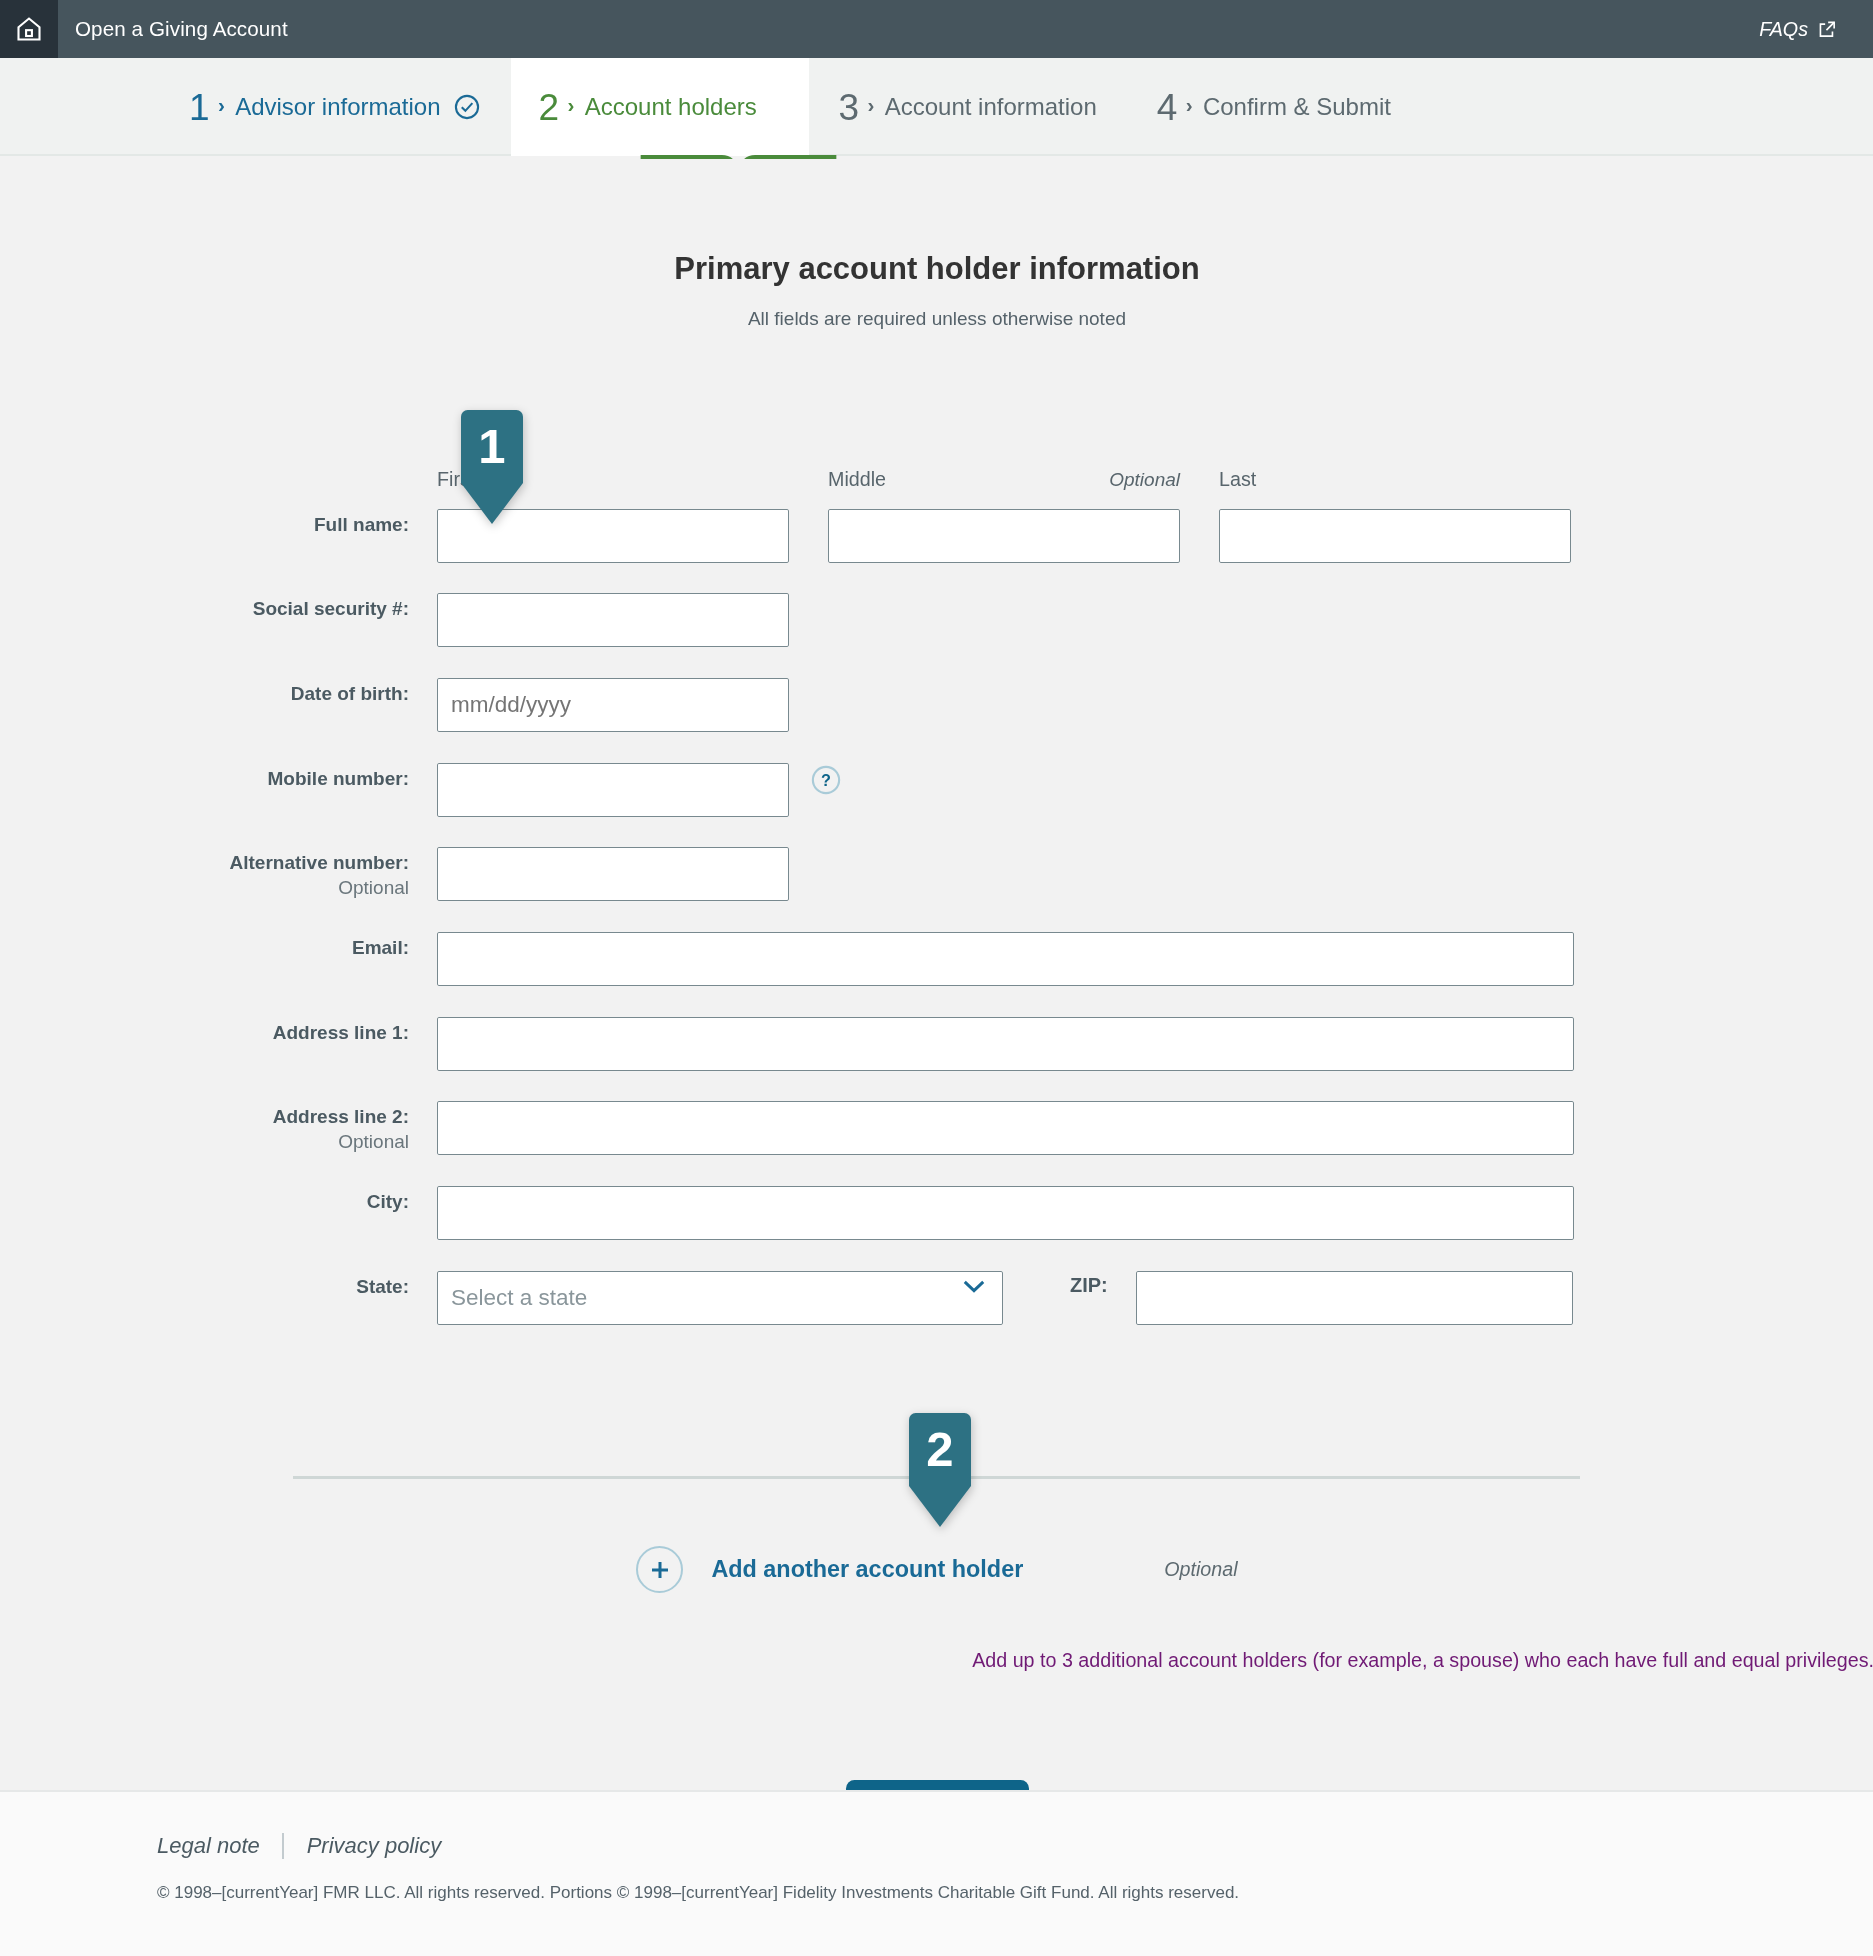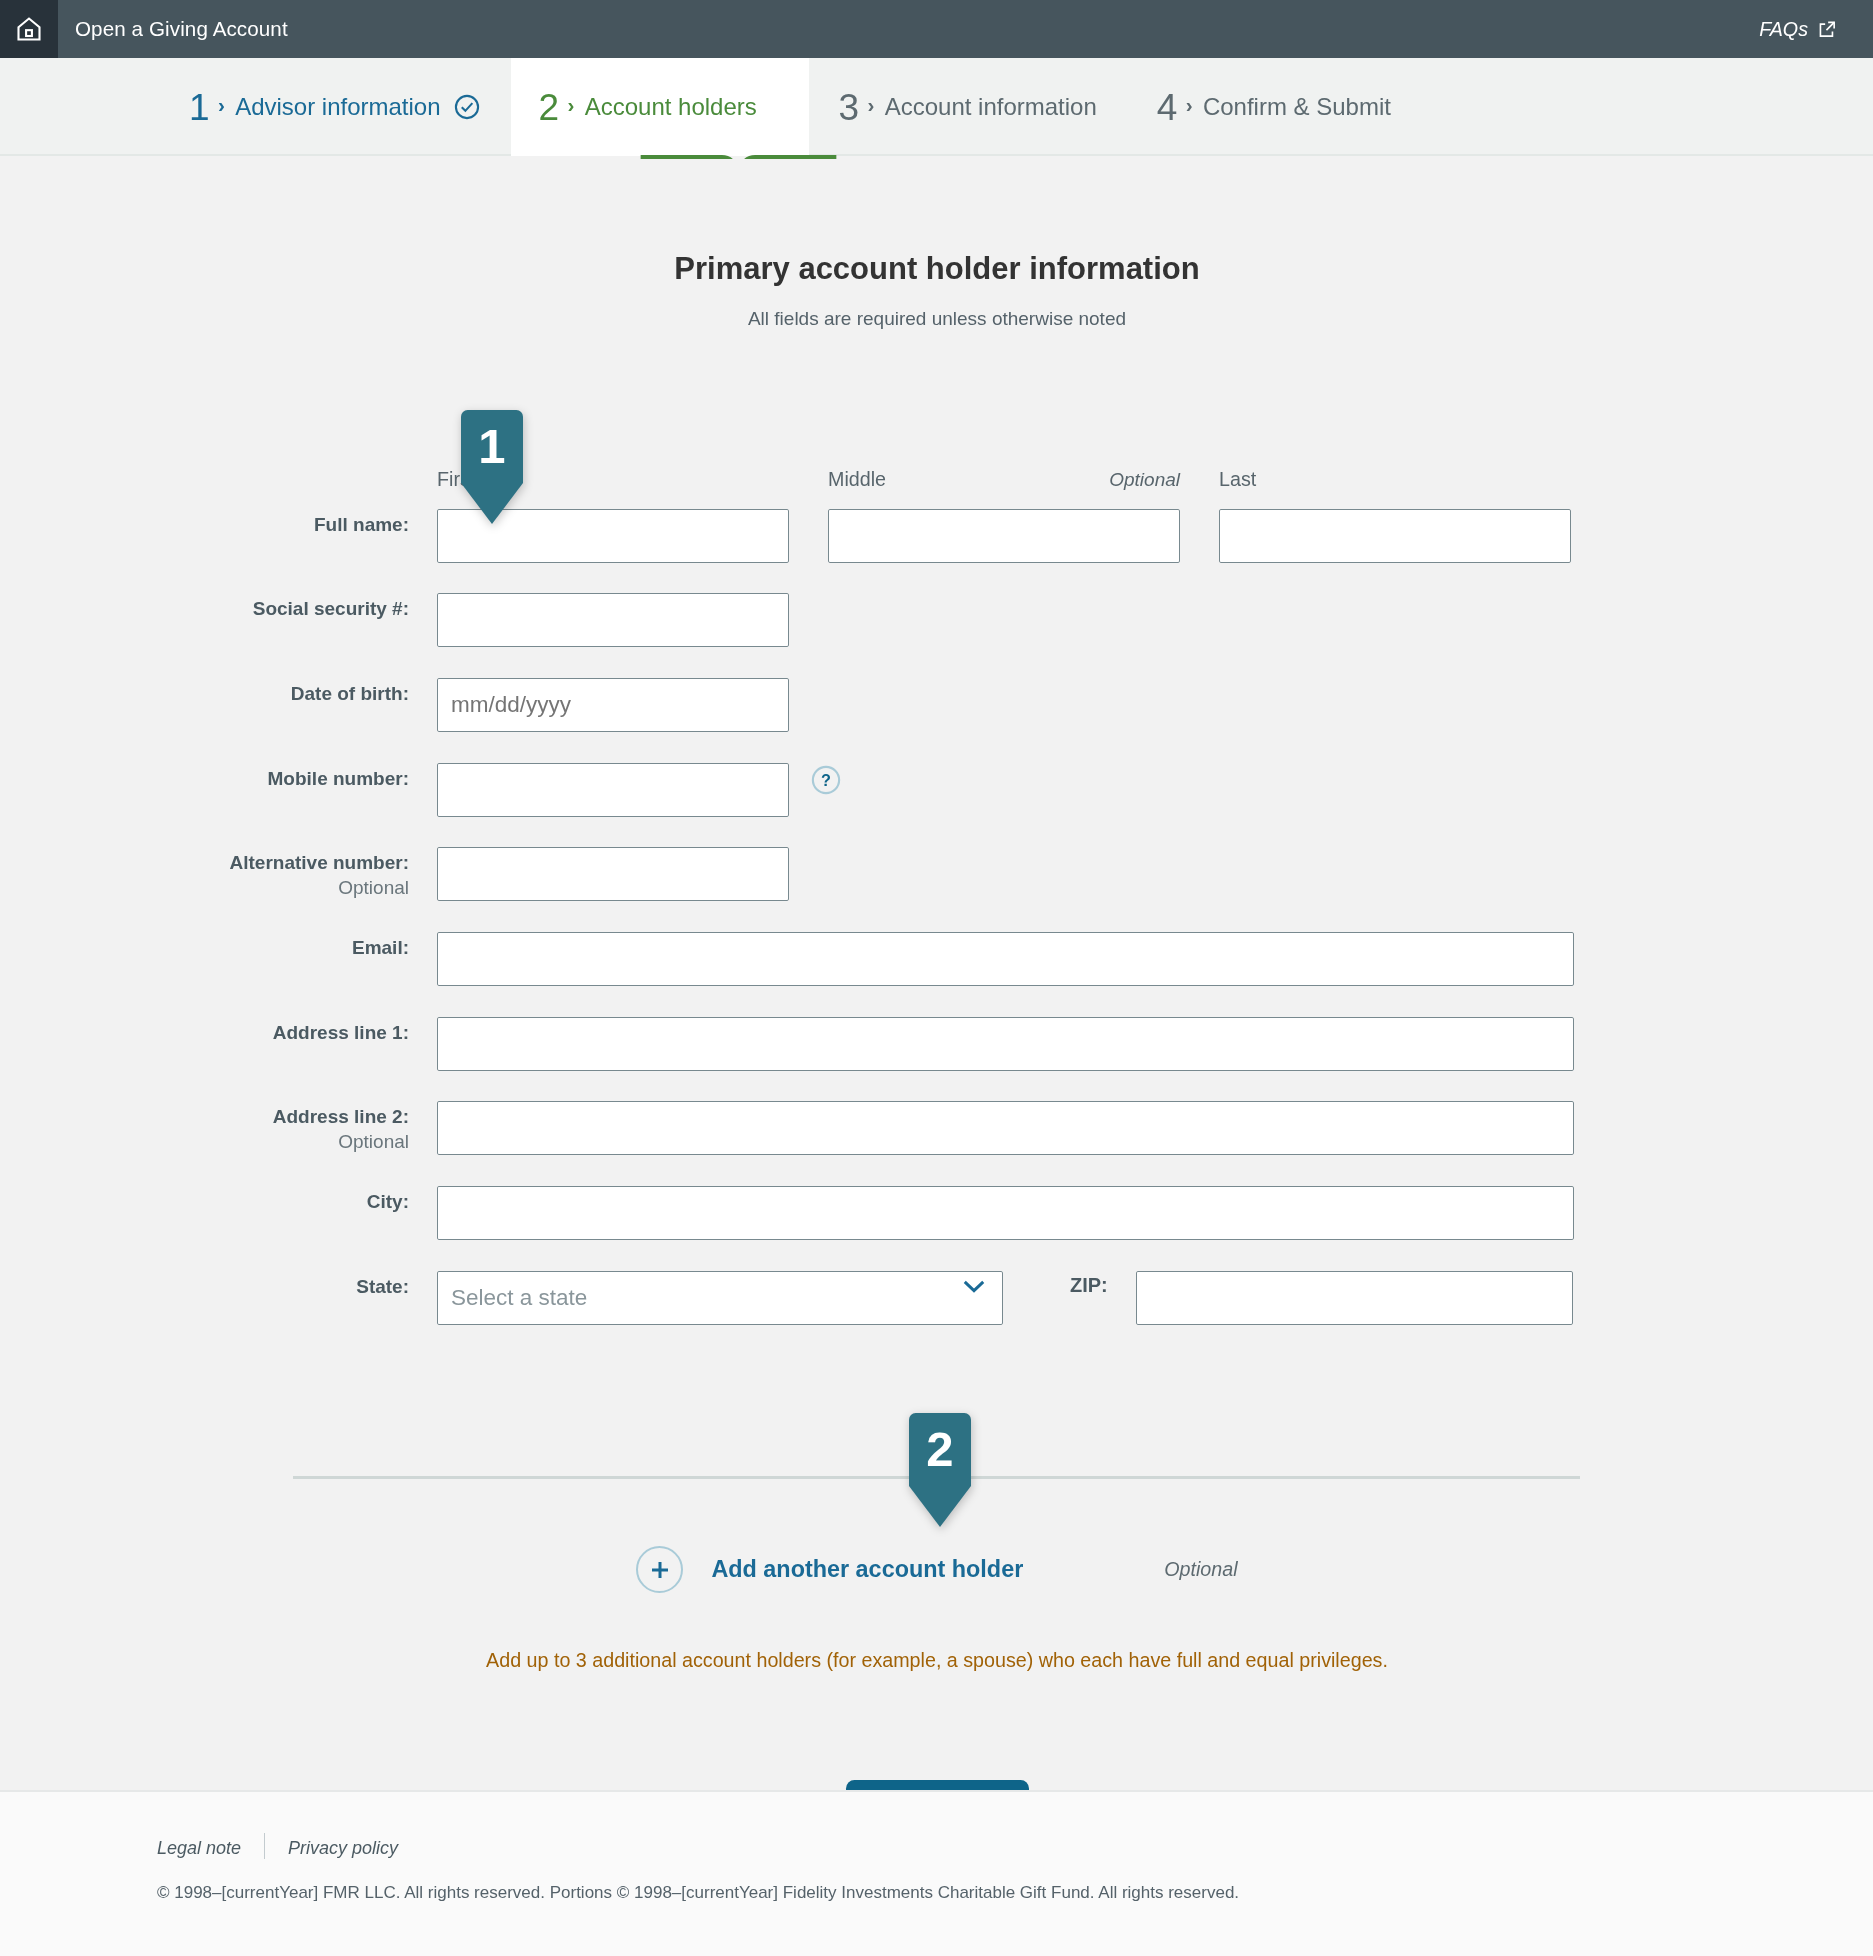--- a/index.html
+++ b/index.html
@@ -308,9 +308,9 @@
     position: absolute;
     top: 1490px; left: 0;
     width: 1874px;
-    text-align: center;
+    text-align: right;
     font-size: 19.7px;
-    color: #a16207;
+    color: #701a75;
   }
 
   

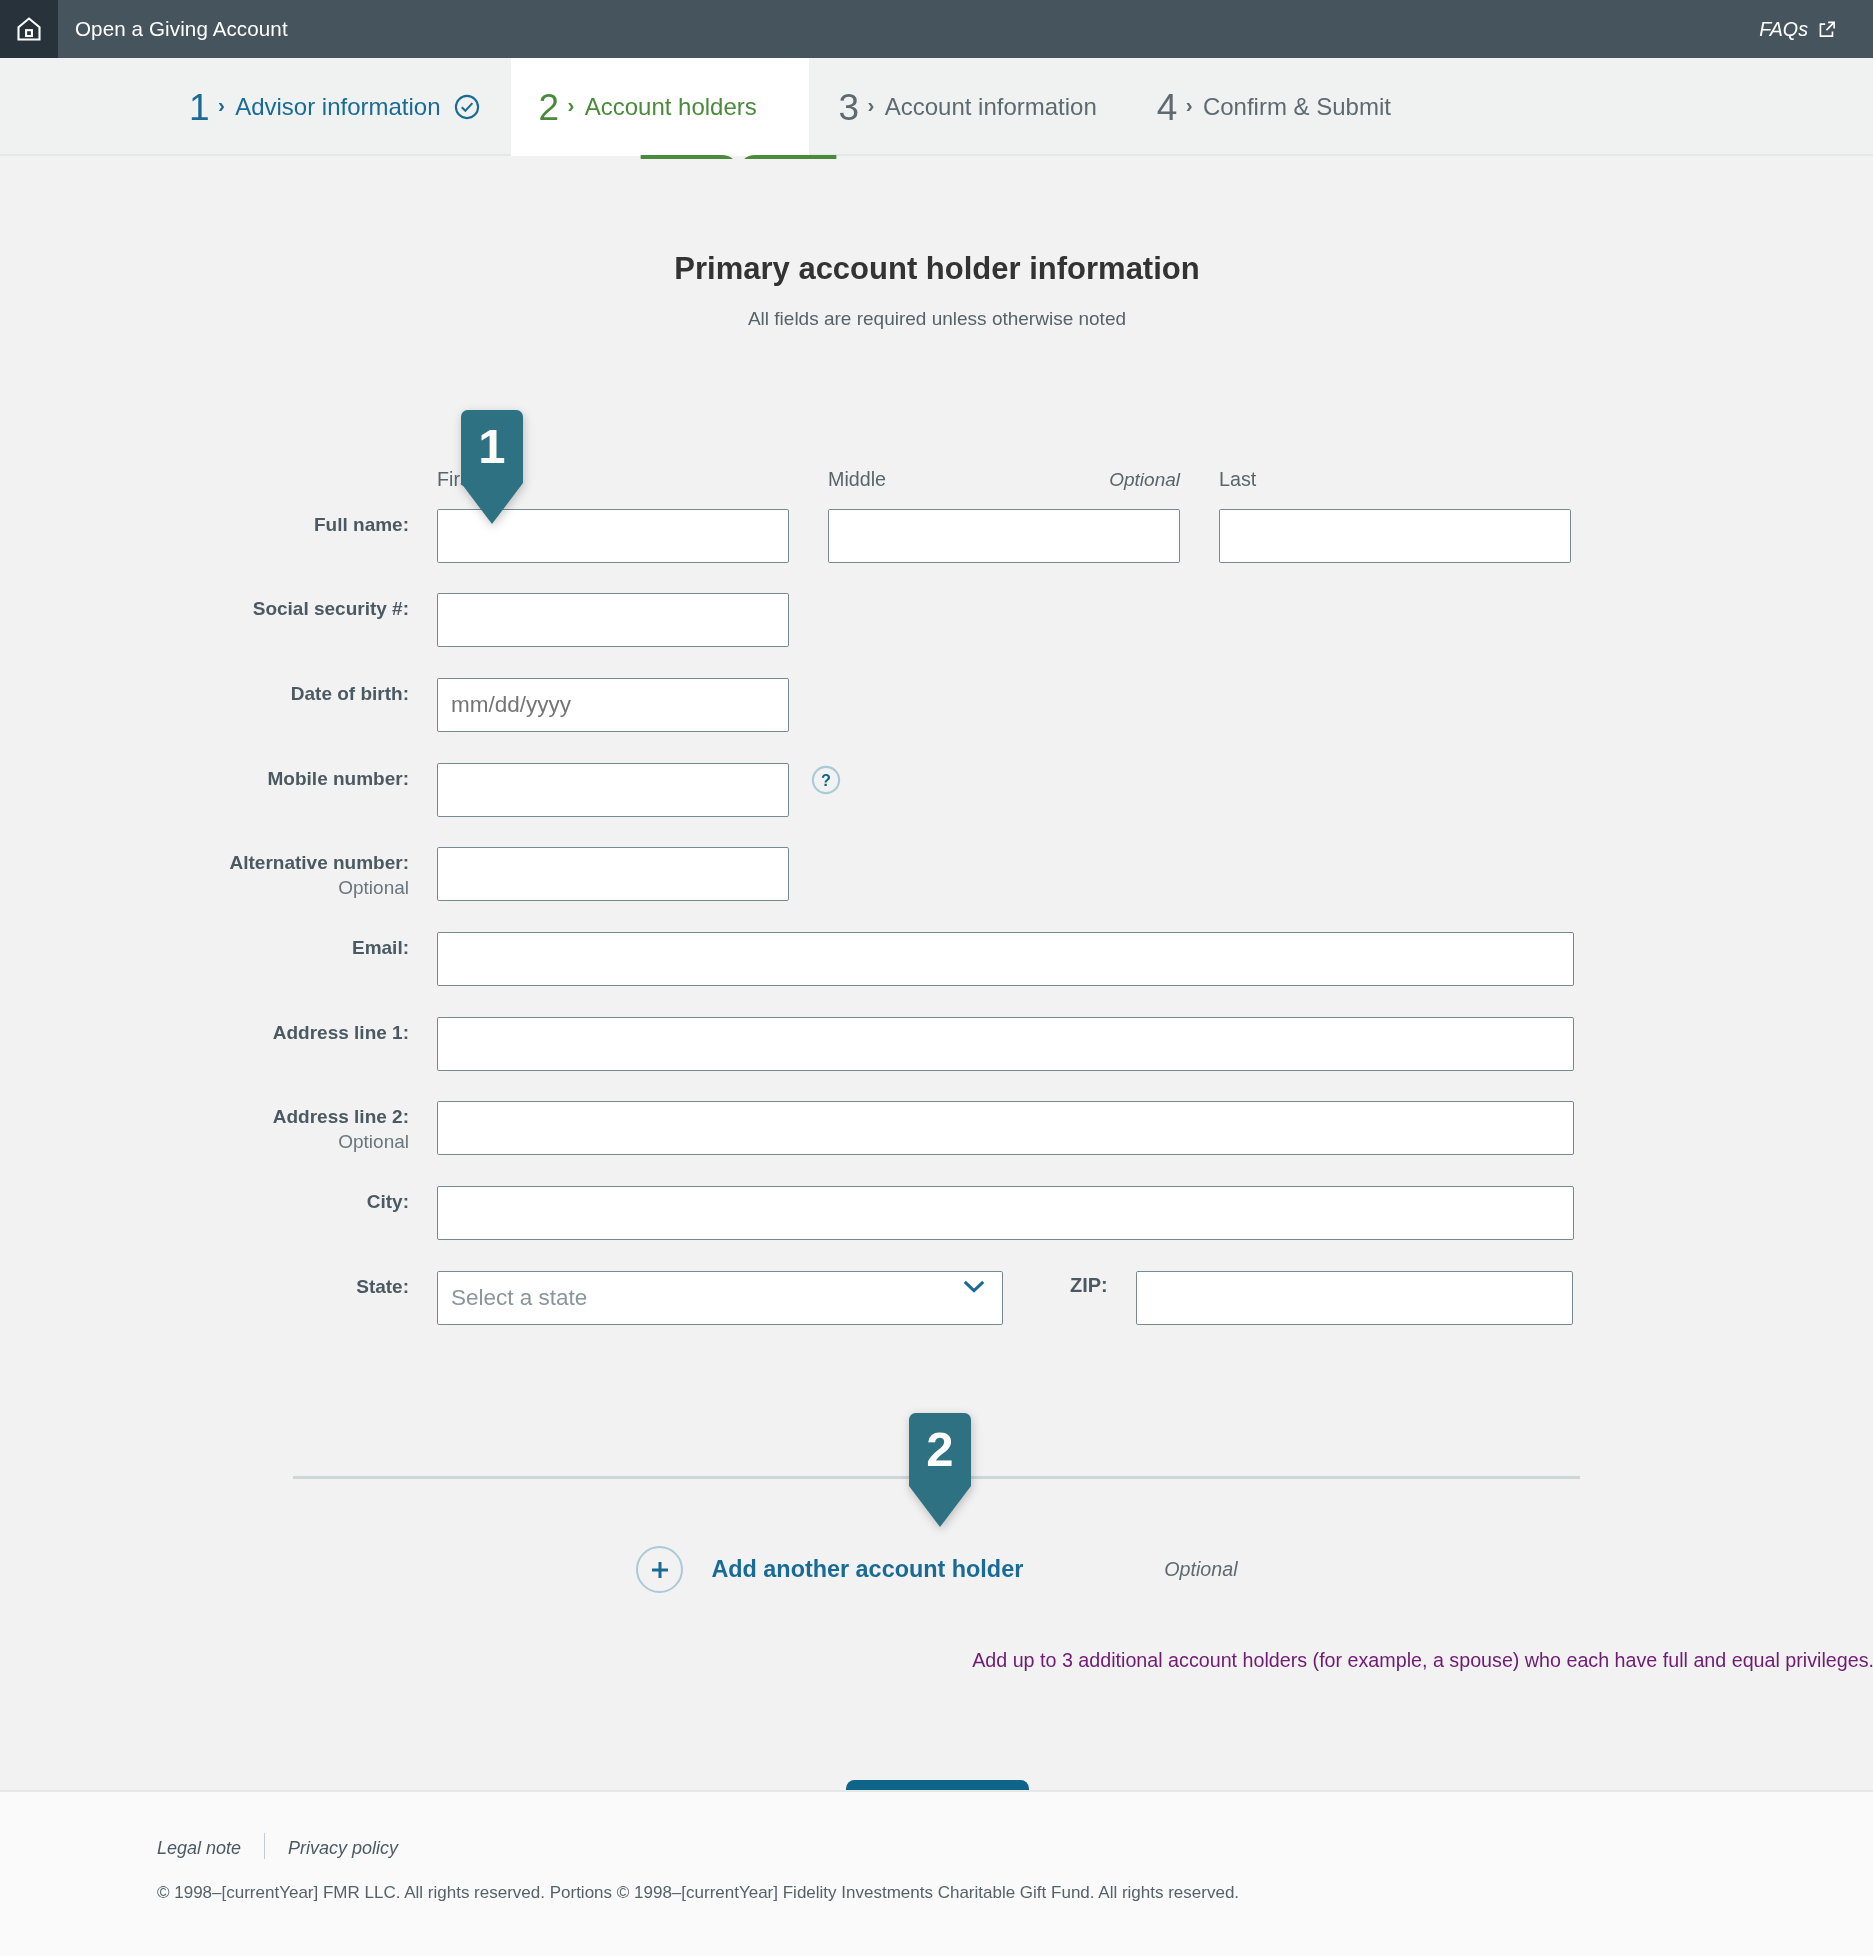--- a/index.html
+++ b/index.html
@@ -352,7 +352,7 @@
   .footer-links {
     display: flex;
     align-items: flex-end;
-    font-size: 18px;
+    font-size: 22px;
     font-style: italic;
     color: #4b5a62;
   }

